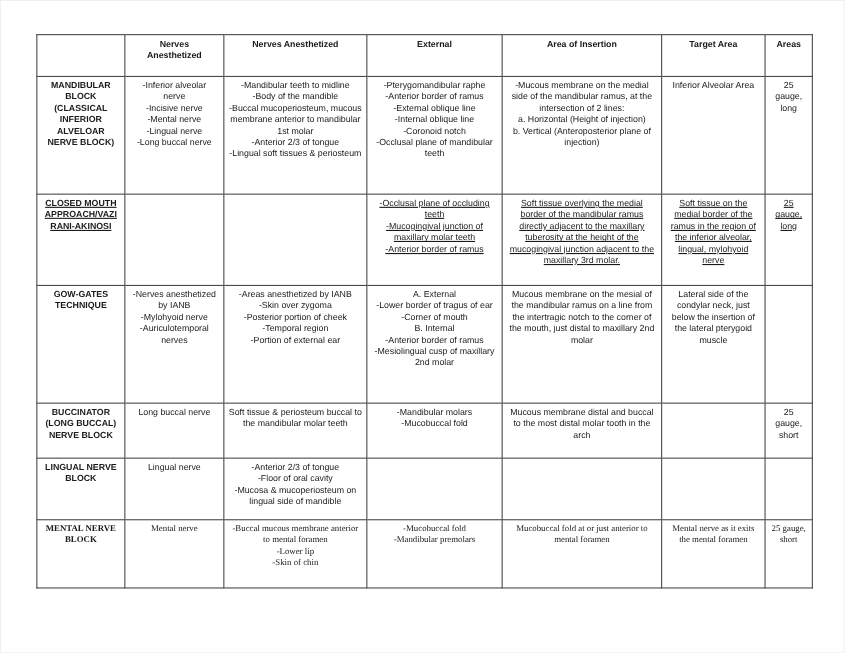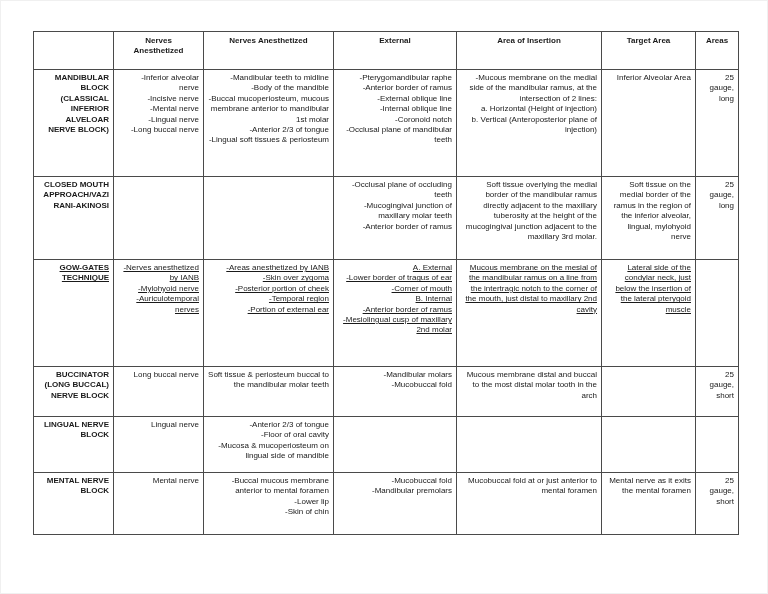--- a/index.html
+++ b/index.html
@@ -27,7 +27,7 @@
   table.anesthesia td {
     border: 1px solid #4a4a4a;
     vertical-align: top;
-    text-align: right;
+    text-align: center;
     padding: 3px 4px;
     font-size: 8px;
     line-height: 1.3;

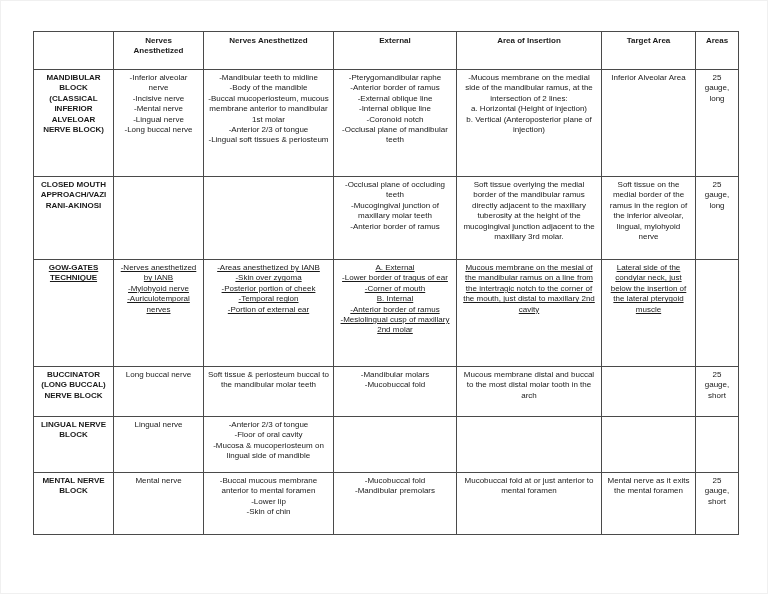--- a/index.html
+++ b/index.html
@@ -55,7 +55,7 @@
   
   tr.hdr  { height: 38px; }
   tr.r0 { height: 107px; }
-  tr.r1 { height: 83px; }
+  tr.r1 { height: 83px; text-decoration: underline; }
   tr.r2 { height: 107px; text-decoration: underline; }
   tr.r3 { height: 50px; }
   tr.r4 { height: 56px; }

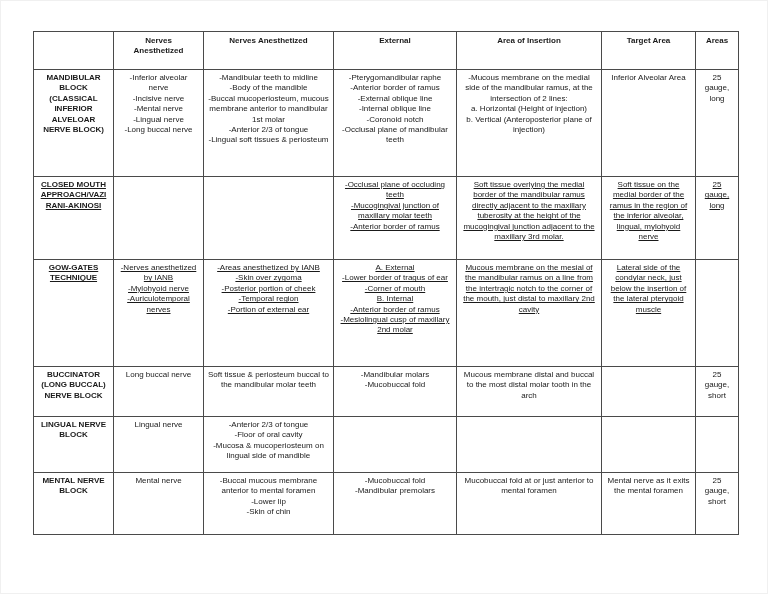--- a/index.html
+++ b/index.html
@@ -56,7 +56,7 @@
   tr.hdr  { height: 38px; }
   tr.r0 { height: 107px; }
   tr.r1 { height: 83px; text-decoration: underline; }
-  tr.r2 { height: 107px; text-decoration: underline; }
+  tr.r2 { height: 107px; }
   tr.r3 { height: 50px; }
   tr.r4 { height: 56px; }
   tr.r5 { height: 62px; }

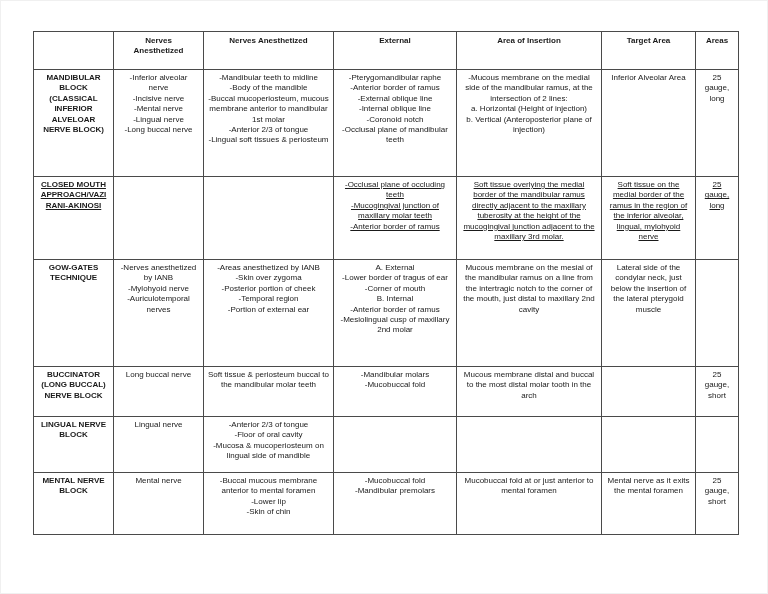--- a/index.html
+++ b/index.html
@@ -148,7 +148,7 @@
 B. Internal
 -Anterior border of ramus
 -Mesiolingual cusp of maxillary 2nd molar</td>
-        <td>Mucous membrane on the mesial of the mandibular ramus on a line from the intertragic notch to the corner of the mouth, just distal to maxillary 2nd cavity</td>
+        <td>Mucous membrane on the mesial of the mandibular ramus on a line from the intertragic notch to the corner of the mouth, just distal to maxillary 2nd molar</td>
         <td>Lateral side of the condylar neck, just below the insertion of the lateral pterygoid muscle</td>
         <td></td>
       </tr>

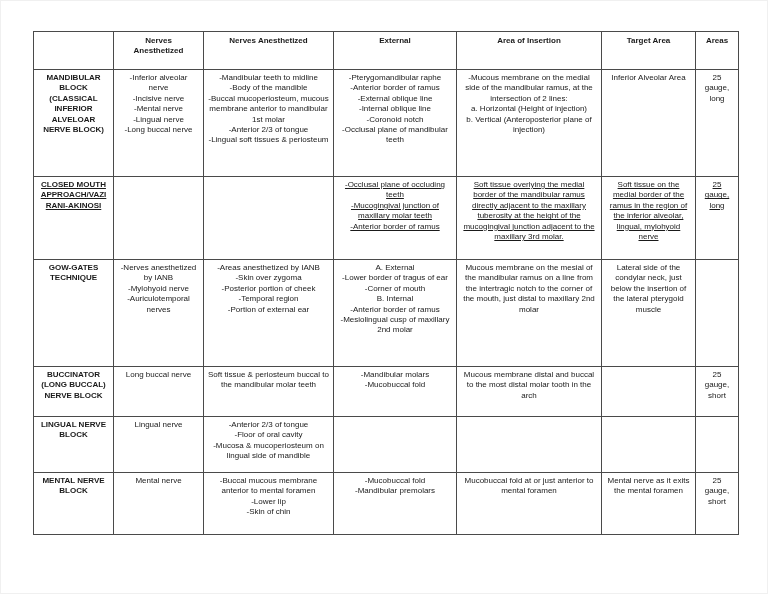--- a/index.html
+++ b/index.html
@@ -59,7 +59,7 @@
   tr.r2 { height: 107px; }
   tr.r3 { height: 50px; }
   tr.r4 { height: 56px; }
-  tr.r5 { height: 62px; }
+  tr.r5 { height: 62px; font-family: Liberation Serif, serif; }
 </style>
 </head>
 <body>

